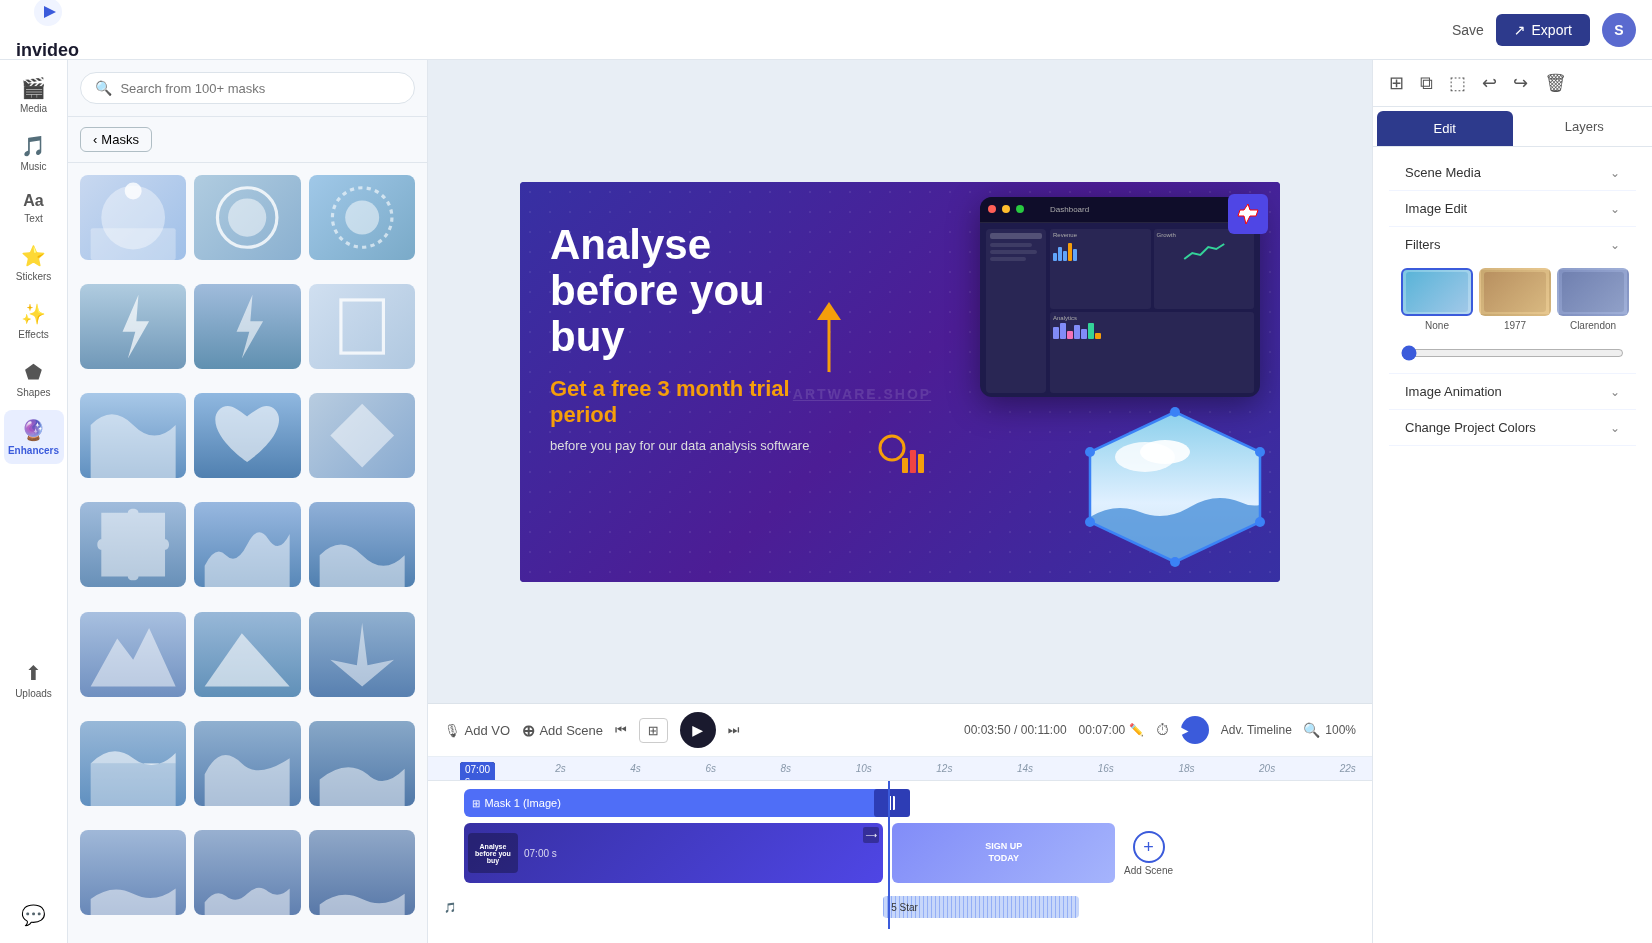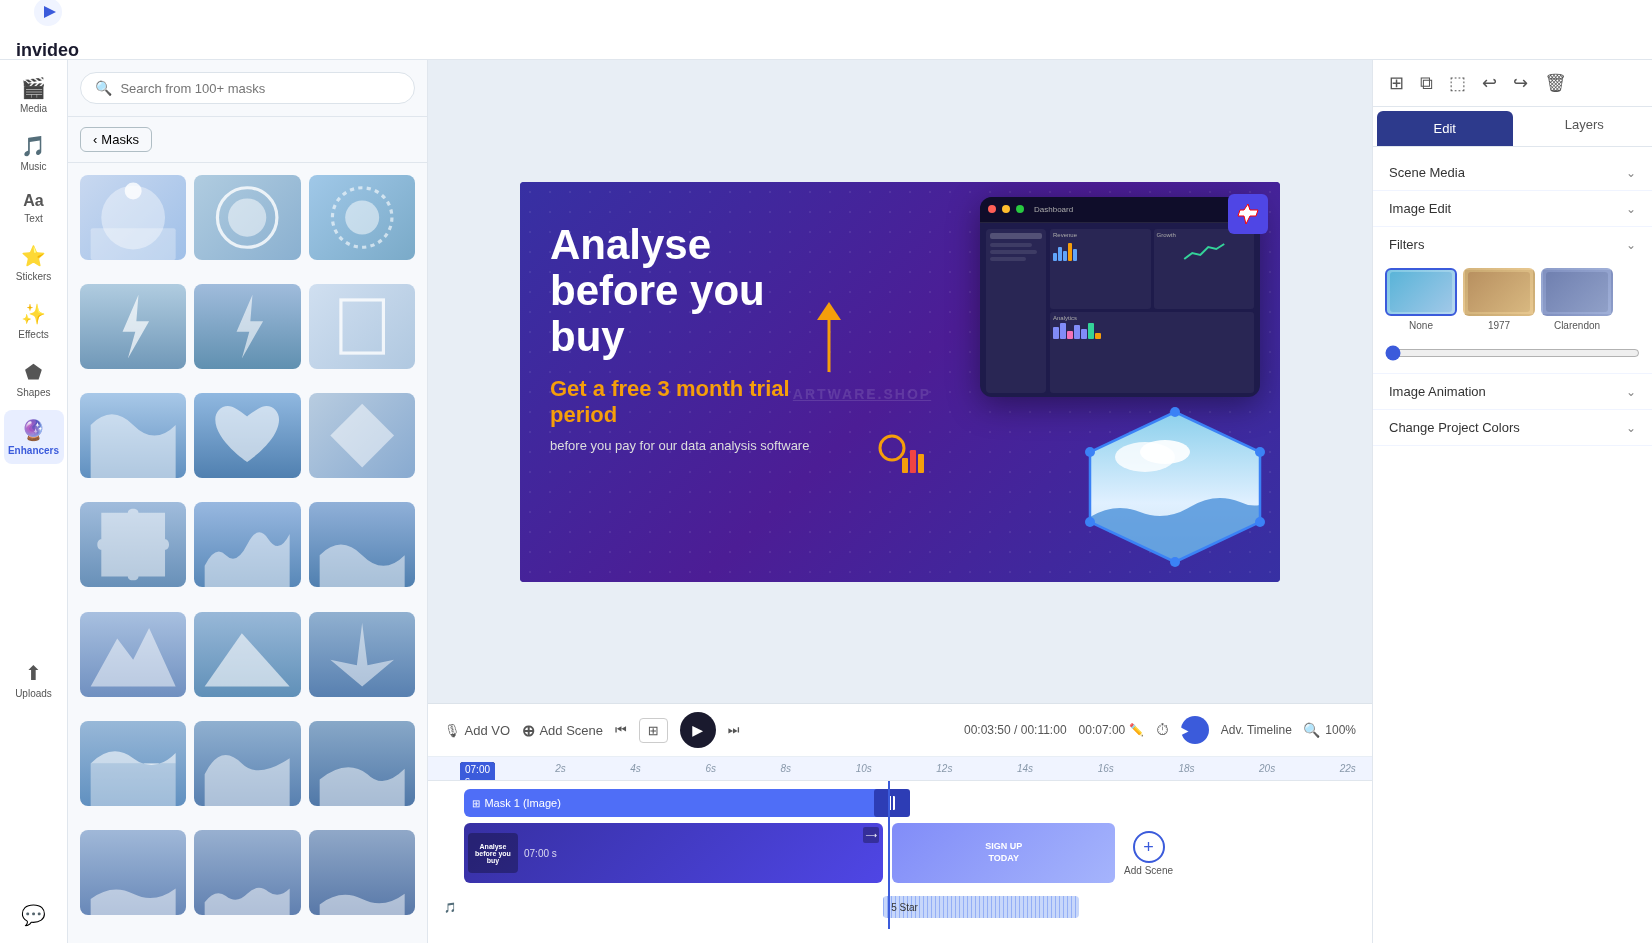--- a/index.html
+++ b/index.html
@@ -104,6 +104,14 @@
       <polygon points="10,8 22,14 10,20" fill="#3b5bdb"></polygon>
     </svg>
     <span class="logo-text">invideo</span>
+  </div>
+  <div class="topbar-right">
+    <button class="save-btn">Save</button>
+    <button class="export-btn">
+      <span>↗</span>
+      <span>Export</span>
+    </button>
+    <div class="avatar">S</div>
   </div>
 </div>
 

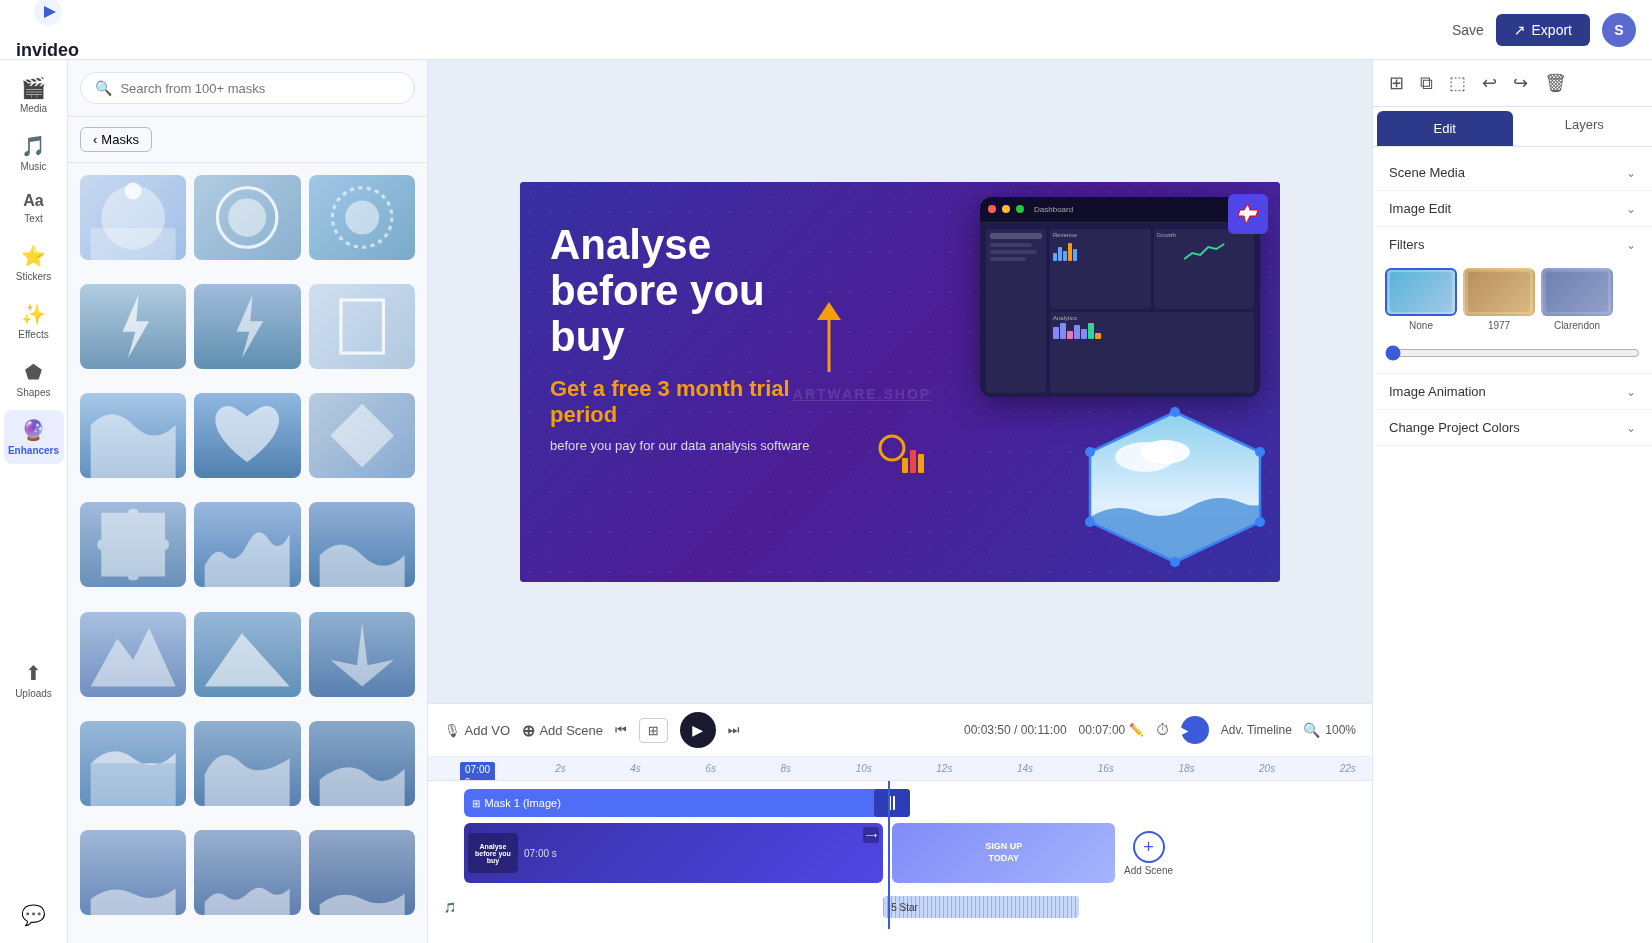--- a/index.html
+++ b/index.html
@@ -74,7 +74,7 @@
     .right-panel { width: 280px; background: #fff; border-left: 1px solid #e0e6ed; display: flex; flex-direction: column; flex-shrink: 0; overflow: hidden; }
     .right-top-icons { display: flex; align-items: center; gap: 8px; padding: 8px 12px; border-bottom: 1px solid #e0e6ed; }
     .right-icon-btn { background: none; border: none; cursor: pointer; color: #555; font-size: 18px; padding: 4px; border-radius: 4px; }
-    .right-tabs { display: flex; border-bottom: 1px solid #e0e6ed; }
+    .right-tabs { display: flex; border-bottom: 1px solid #e0e6ed; align-items: center; }
     .right-tab { flex: 1; text-align: center; padding: 10px; font-size: 13px; font-weight: 500; cursor: pointer; color: #555; }
     .right-tab.active { background: #2d3a8c; color: #fff; border-radius: 6px 6px 0 0; margin: 4px 4px 0; }
     .right-panel-body { overflow-y: auto; flex: 1; padding: 8px 0; }

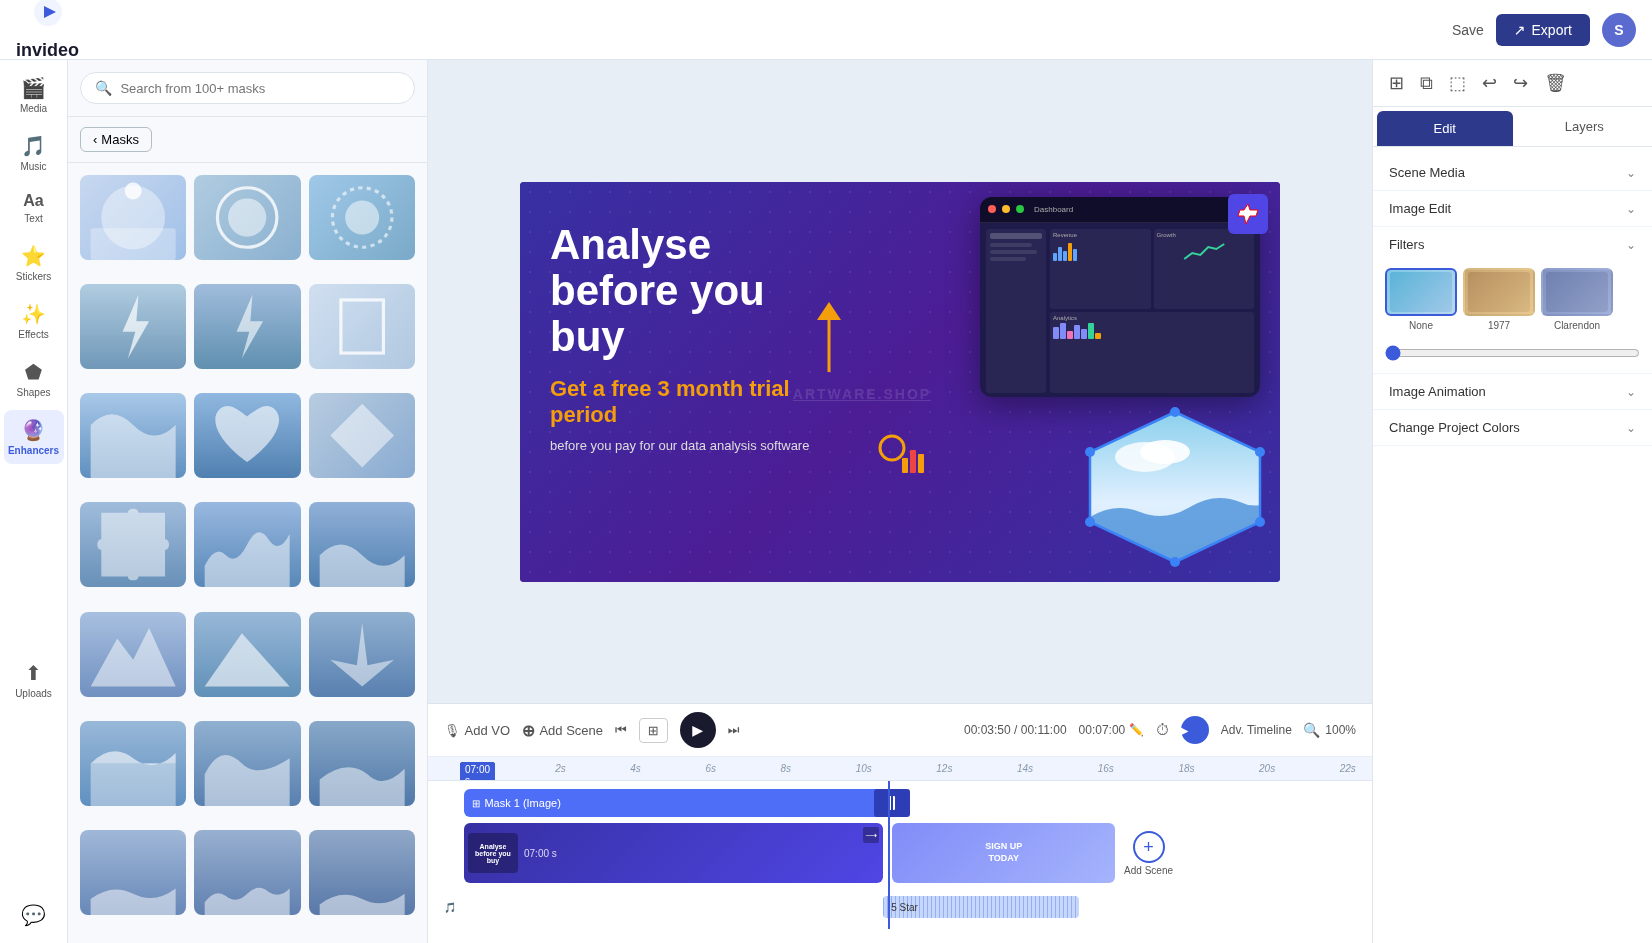--- a/index.html
+++ b/index.html
@@ -77,7 +77,7 @@
     .right-tabs { display: flex; border-bottom: 1px solid #e0e6ed; align-items: center; }
     .right-tab { flex: 1; text-align: center; padding: 10px; font-size: 13px; font-weight: 500; cursor: pointer; color: #555; }
     .right-tab.active { background: #2d3a8c; color: #fff; border-radius: 6px 6px 0 0; margin: 4px 4px 0; }
-    .right-panel-body { overflow-y: auto; flex: 1; padding: 8px 0; }
+    .right-panel-body { overflow-y: auto; flex: 1; padding: 8px 16px; }
     .panel-section { border-bottom: 1px solid #f0f4ff; }
     .panel-section-header { display: flex; align-items: center; justify-content: space-between; padding: 10px 16px; cursor: pointer; }
     .panel-section-title { font-size: 13px; font-weight: 500; color: #333; }

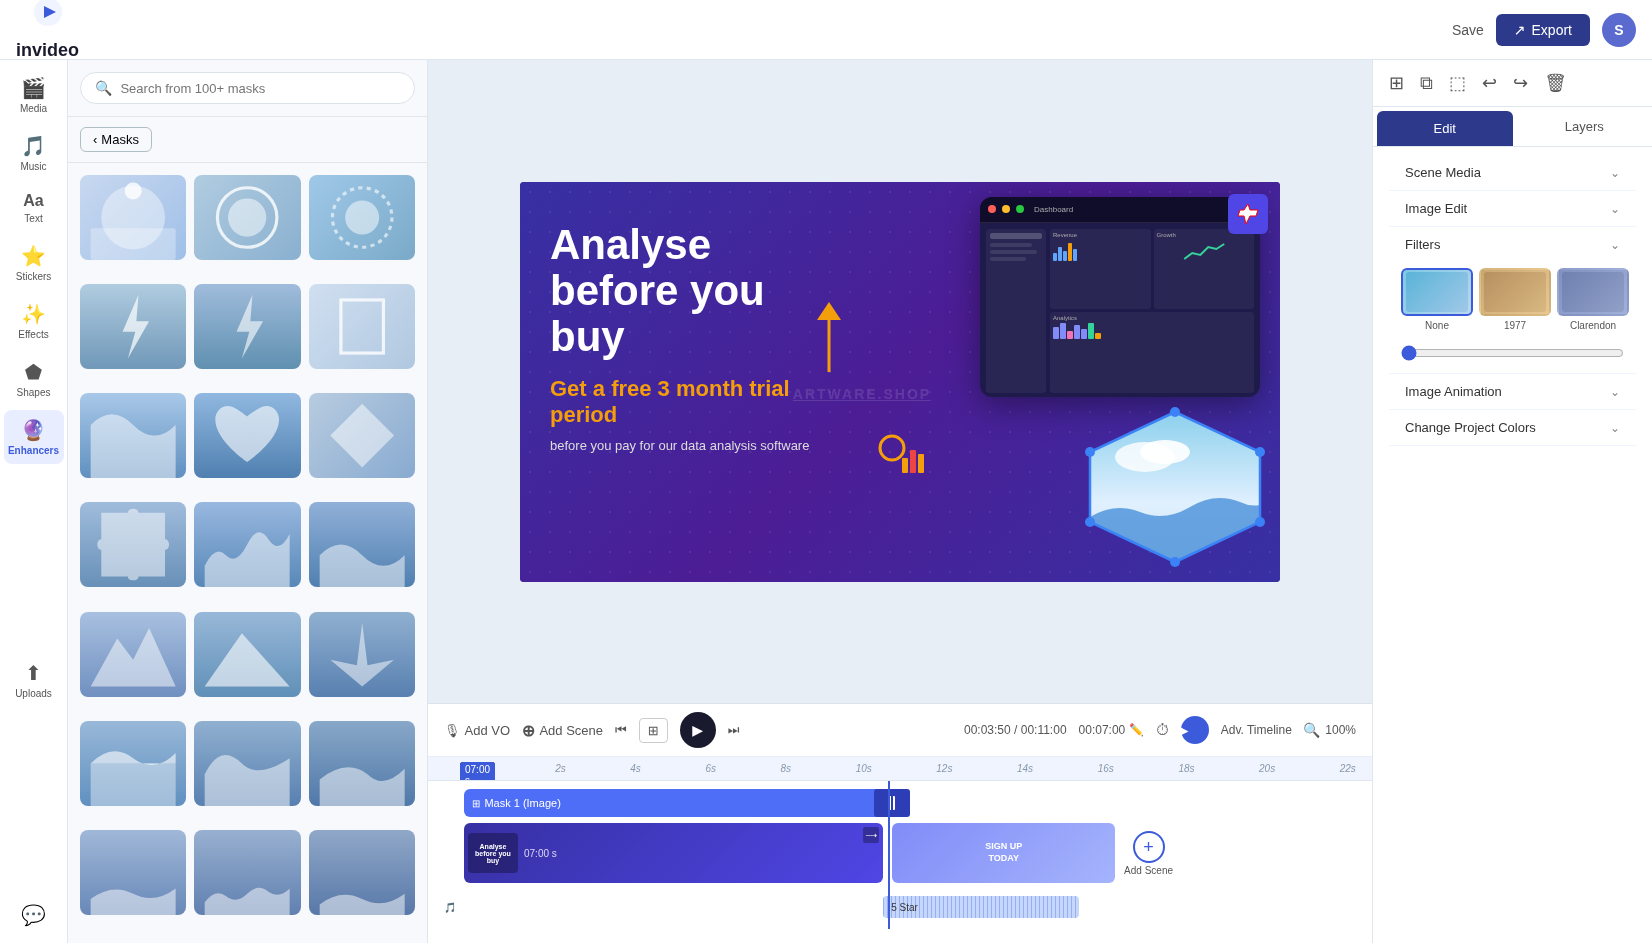--- a/index.html
+++ b/index.html
@@ -326,7 +326,7 @@
                 <div style="width:8px;height:8px;border-radius:50%;background:#ff5f57;"></div>
                 <div style="width:8px;height:8px;border-radius:50%;background:#ffbd2e;"></div>
                 <div style="width:8px;height:8px;border-radius:50%;background:#28c940;"></div>
-                <span style="font-size:8px;color:#aaa;margin-left:4px;">Dashboard</span>
+                <span style="font-size:8px;color:#aaa;margin-left:20px;">Dashboard</span>
               </div>
               <div style="padding:6px;display:grid;grid-template-columns:60px 1fr;gap:4px;height:calc(100% - 24px);">
                 <div style="background:rgba(255,255,255,0.05);border-radius:4px;padding:4px;">

